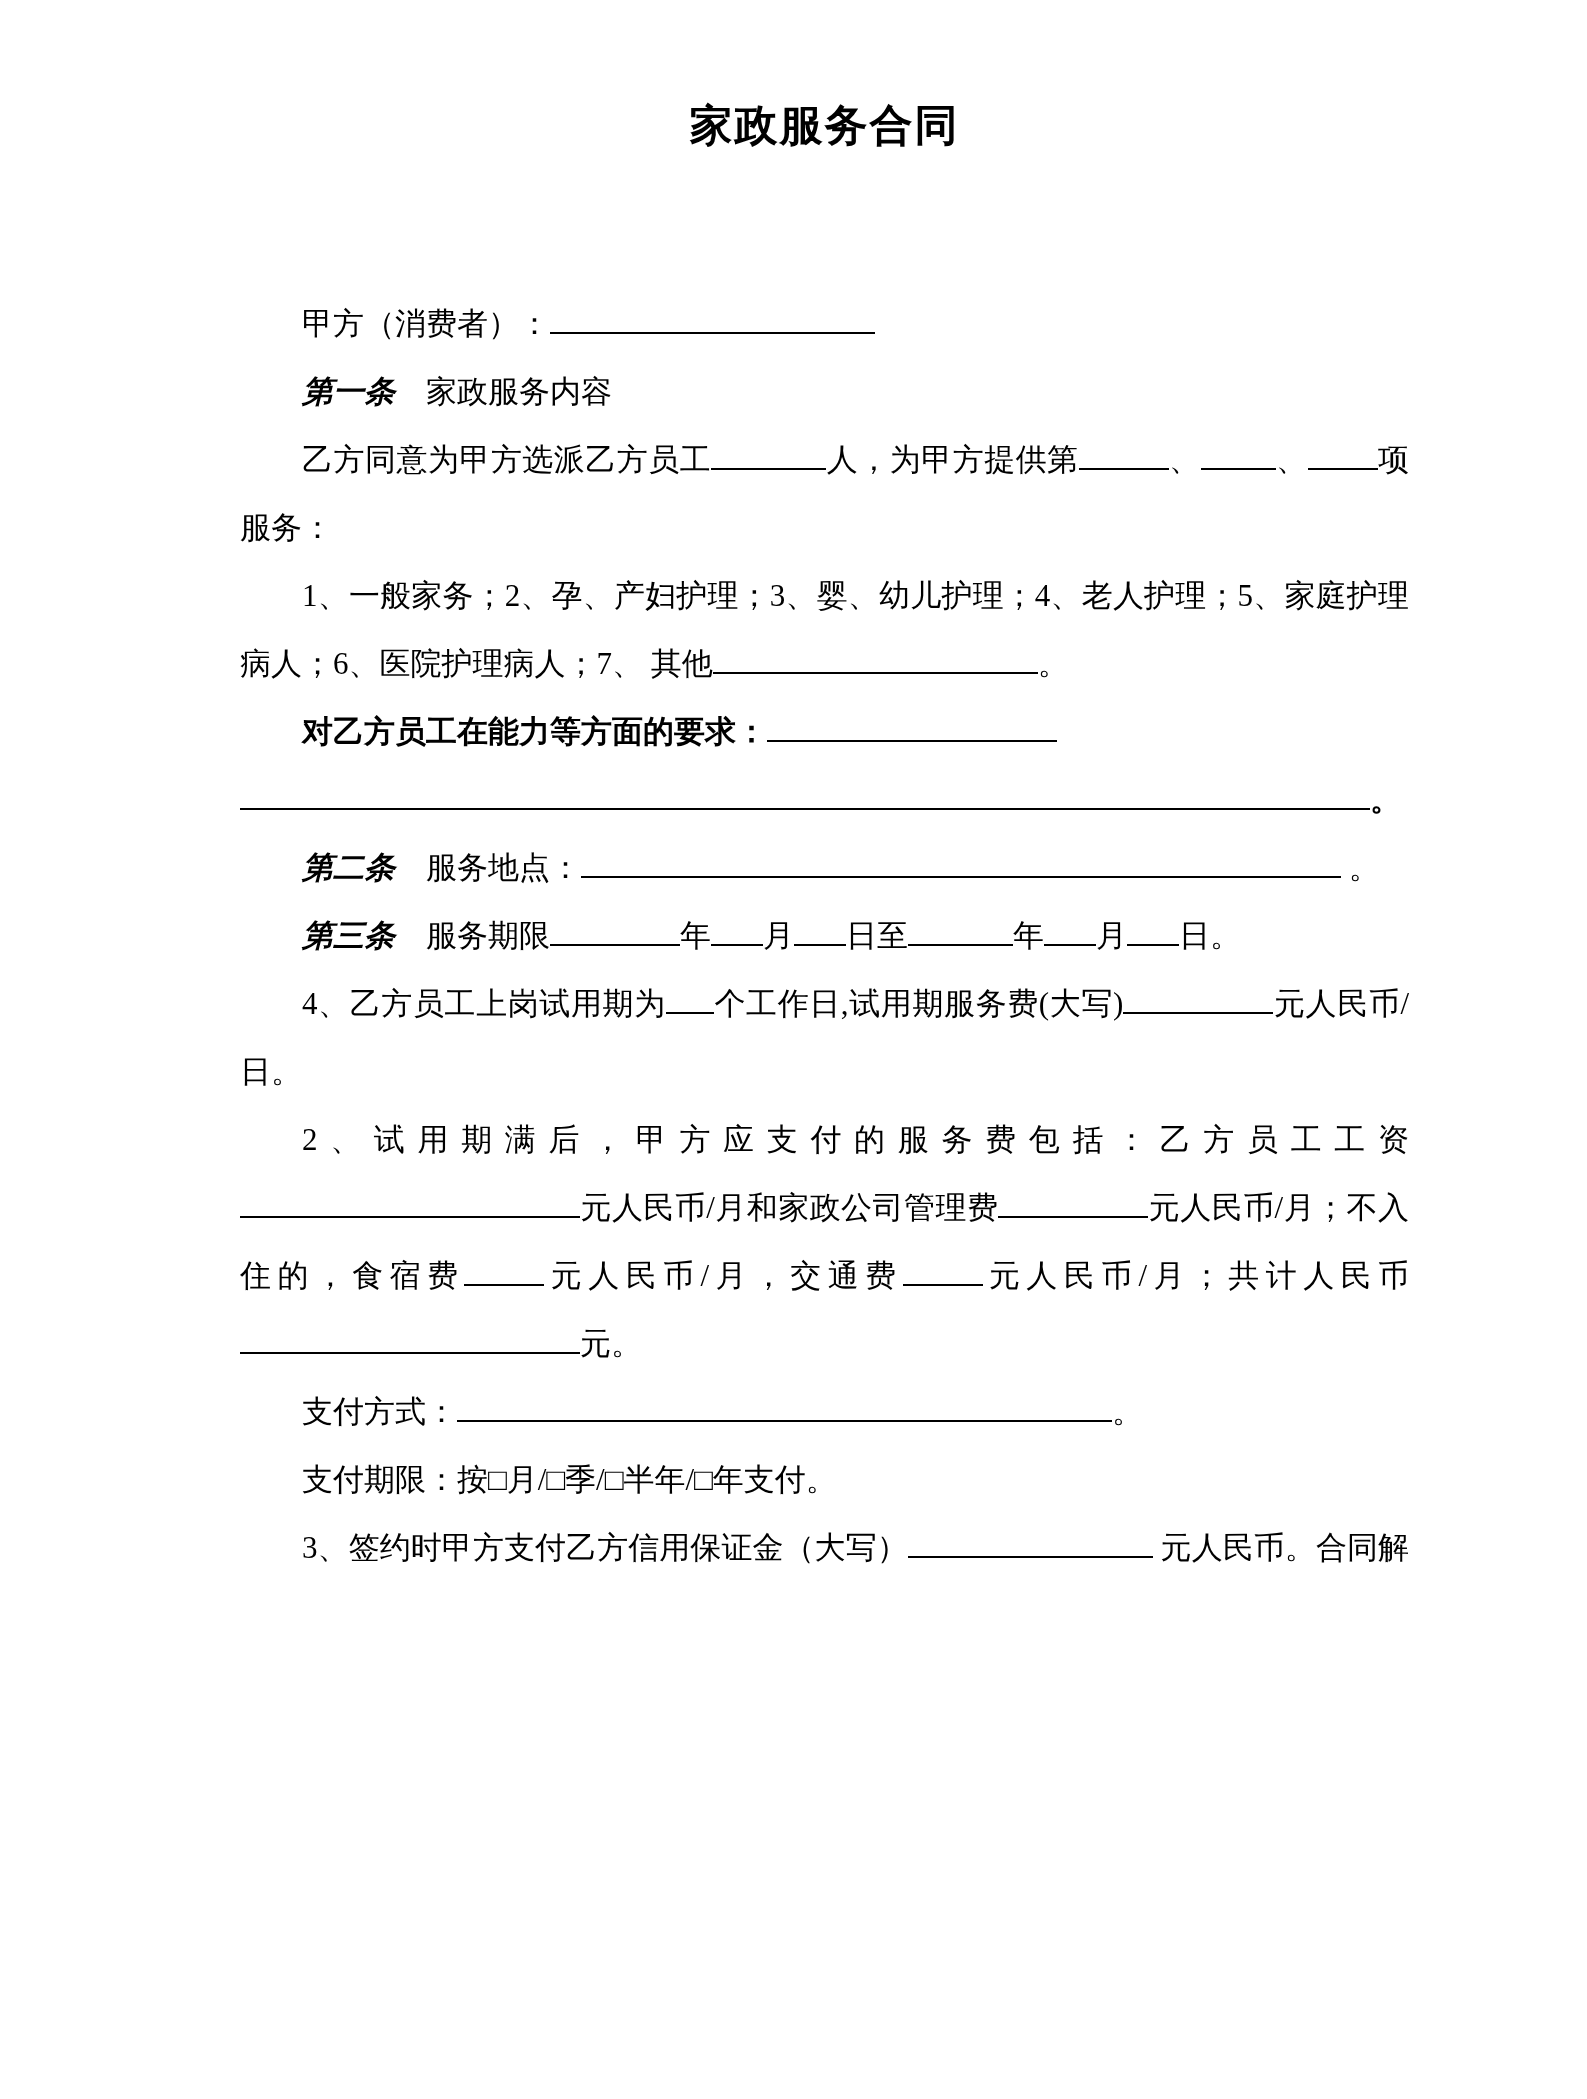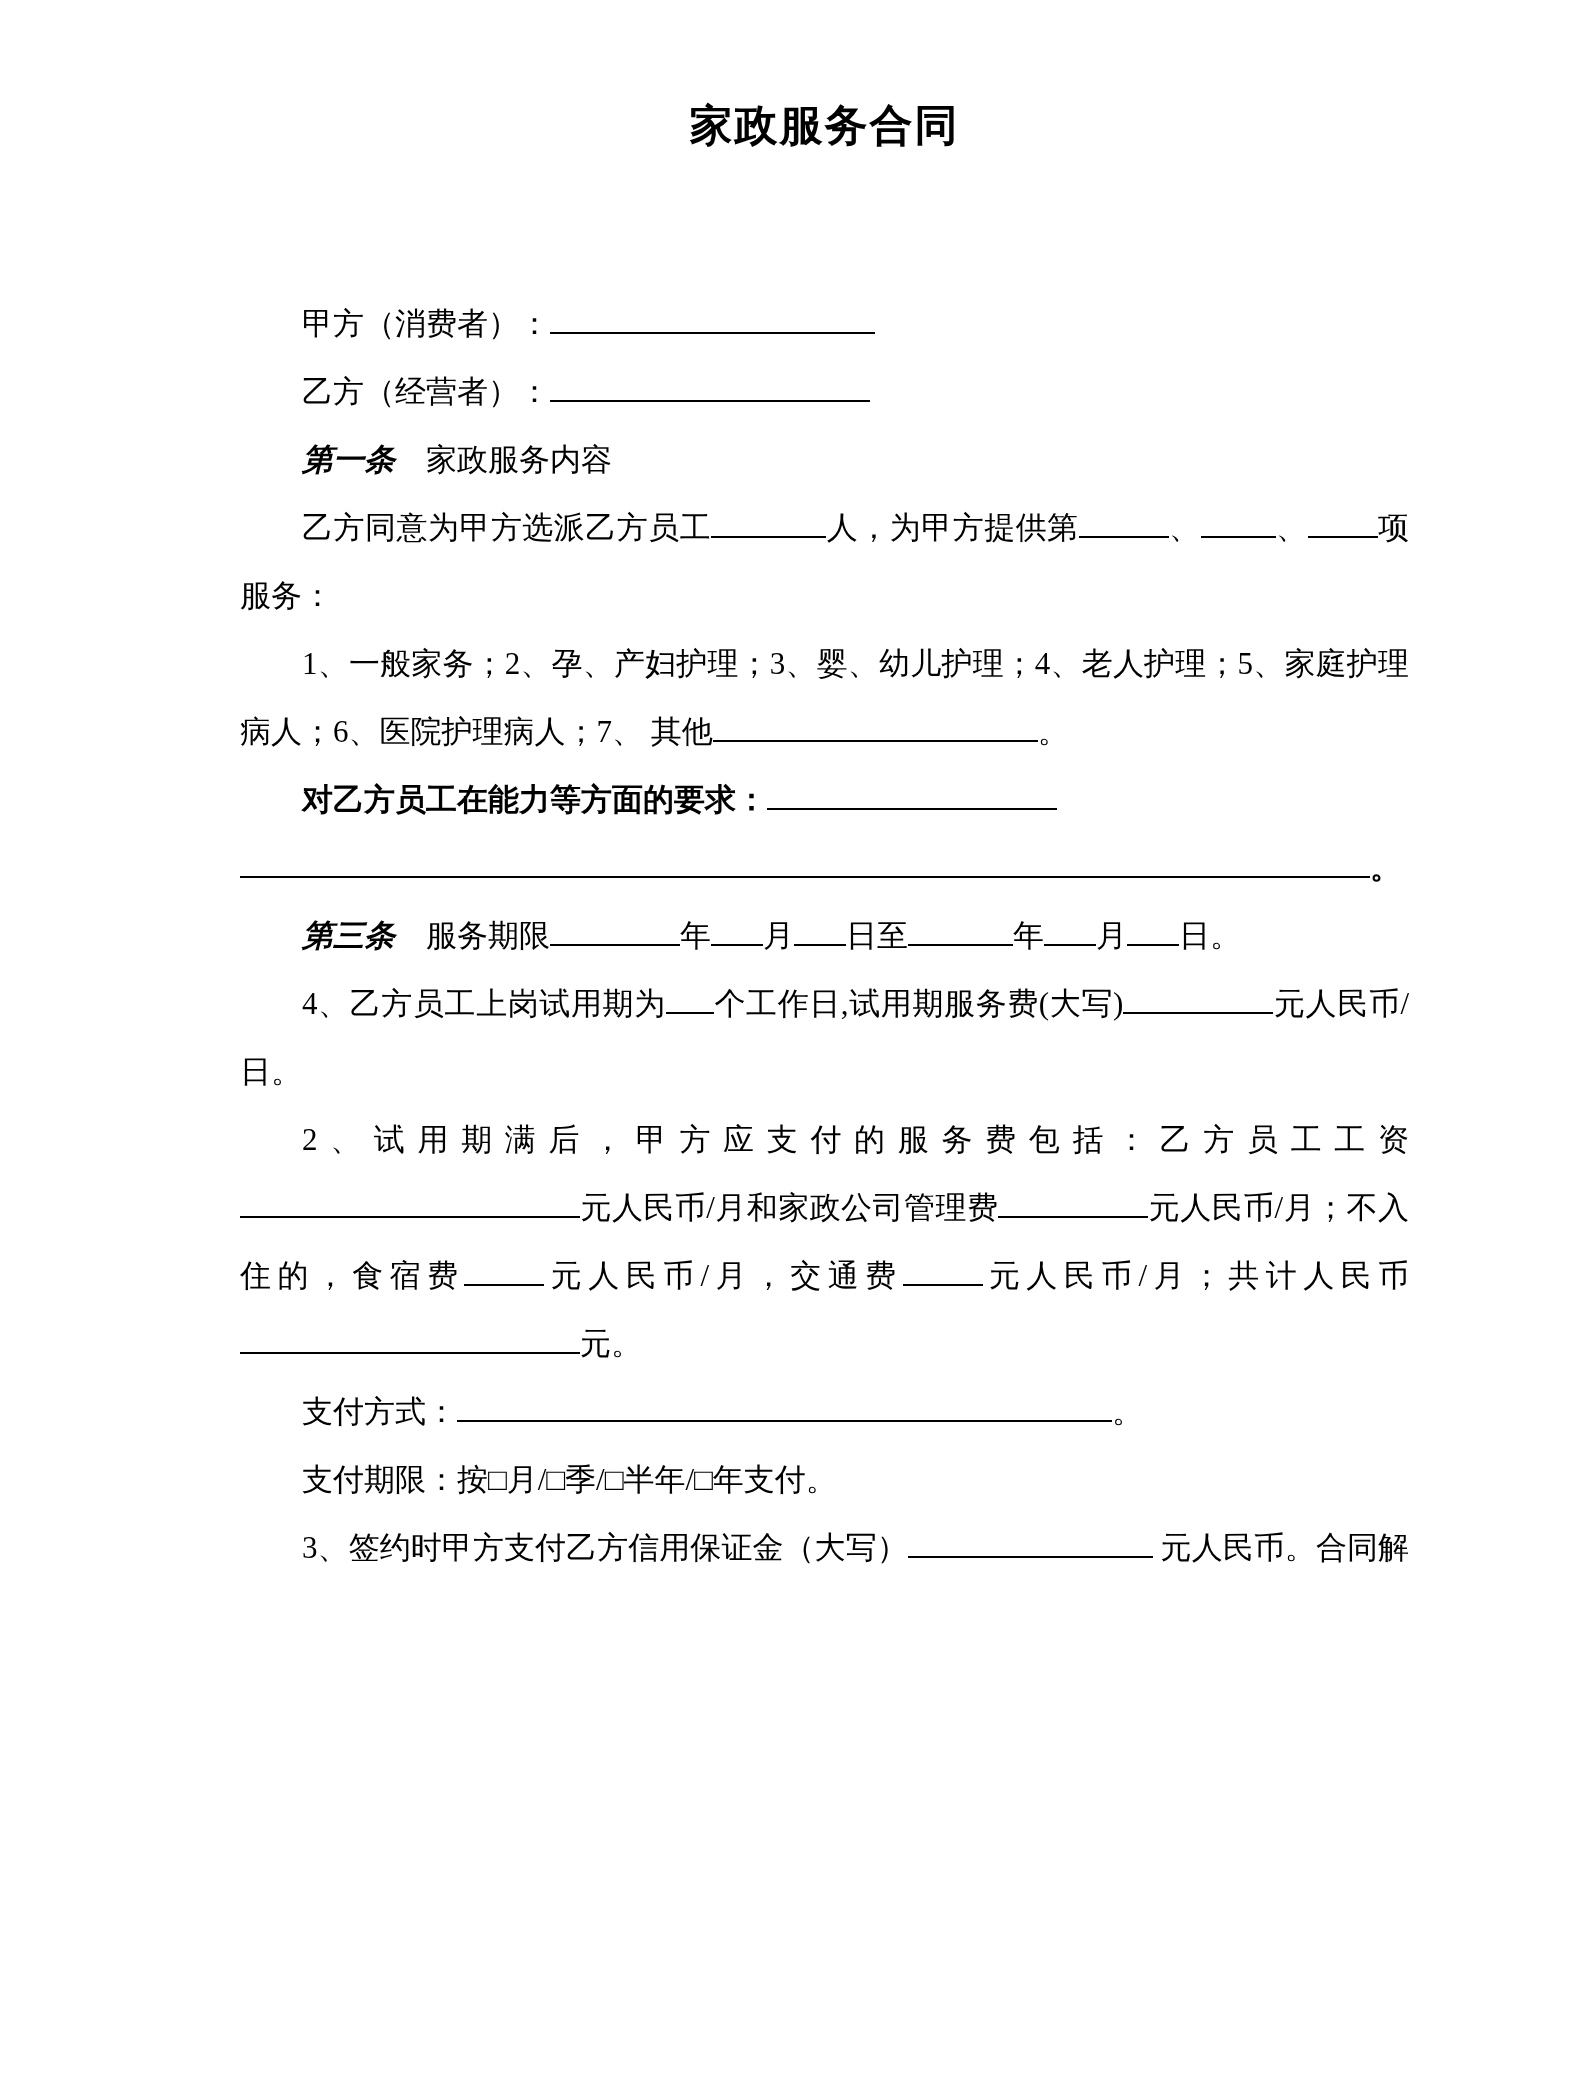--- a/index.html
+++ b/index.html
@@ -47,7 +47,6 @@
   <h1 class="title">家政服务合同</h1>
   <div class="doc-body">
       <div class="para"><span class="seg">甲方（消费者）：</span><span class="blank" style="width: 325px;"></span></div>
-      <div class="para"><span class="seg">乙方（经营者）：</span><span class="blank" style="width: 320px;"></span></div>
       <div class="para"><span class="seg bold">第一条</span><span class="seg">　家政服务内容</span></div>
       <div class="para"><span class="seg">乙方同意为甲方选派乙方员工</span><span class="blank" style="width: 115px;"></span><span class="seg">人，为甲方提供第</span><span class="blank" style="width: 90px;"></span><span class="seg">、</span><span class="blank" style="width: 75px;"></span><span class="seg">、</span><span class="blank" style="width: 70px;"></span><span class="seg">项服务：</span></div>
       <div class="para"><span class="seg">1、一般家务；2、孕、产妇护理；3、婴、幼儿护理；4、老人护理；5、家庭护理病人；6、医院护理病人；7、 其他</span><span class="blank" style="width: 325px;"></span><span class="seg">。</span></div>

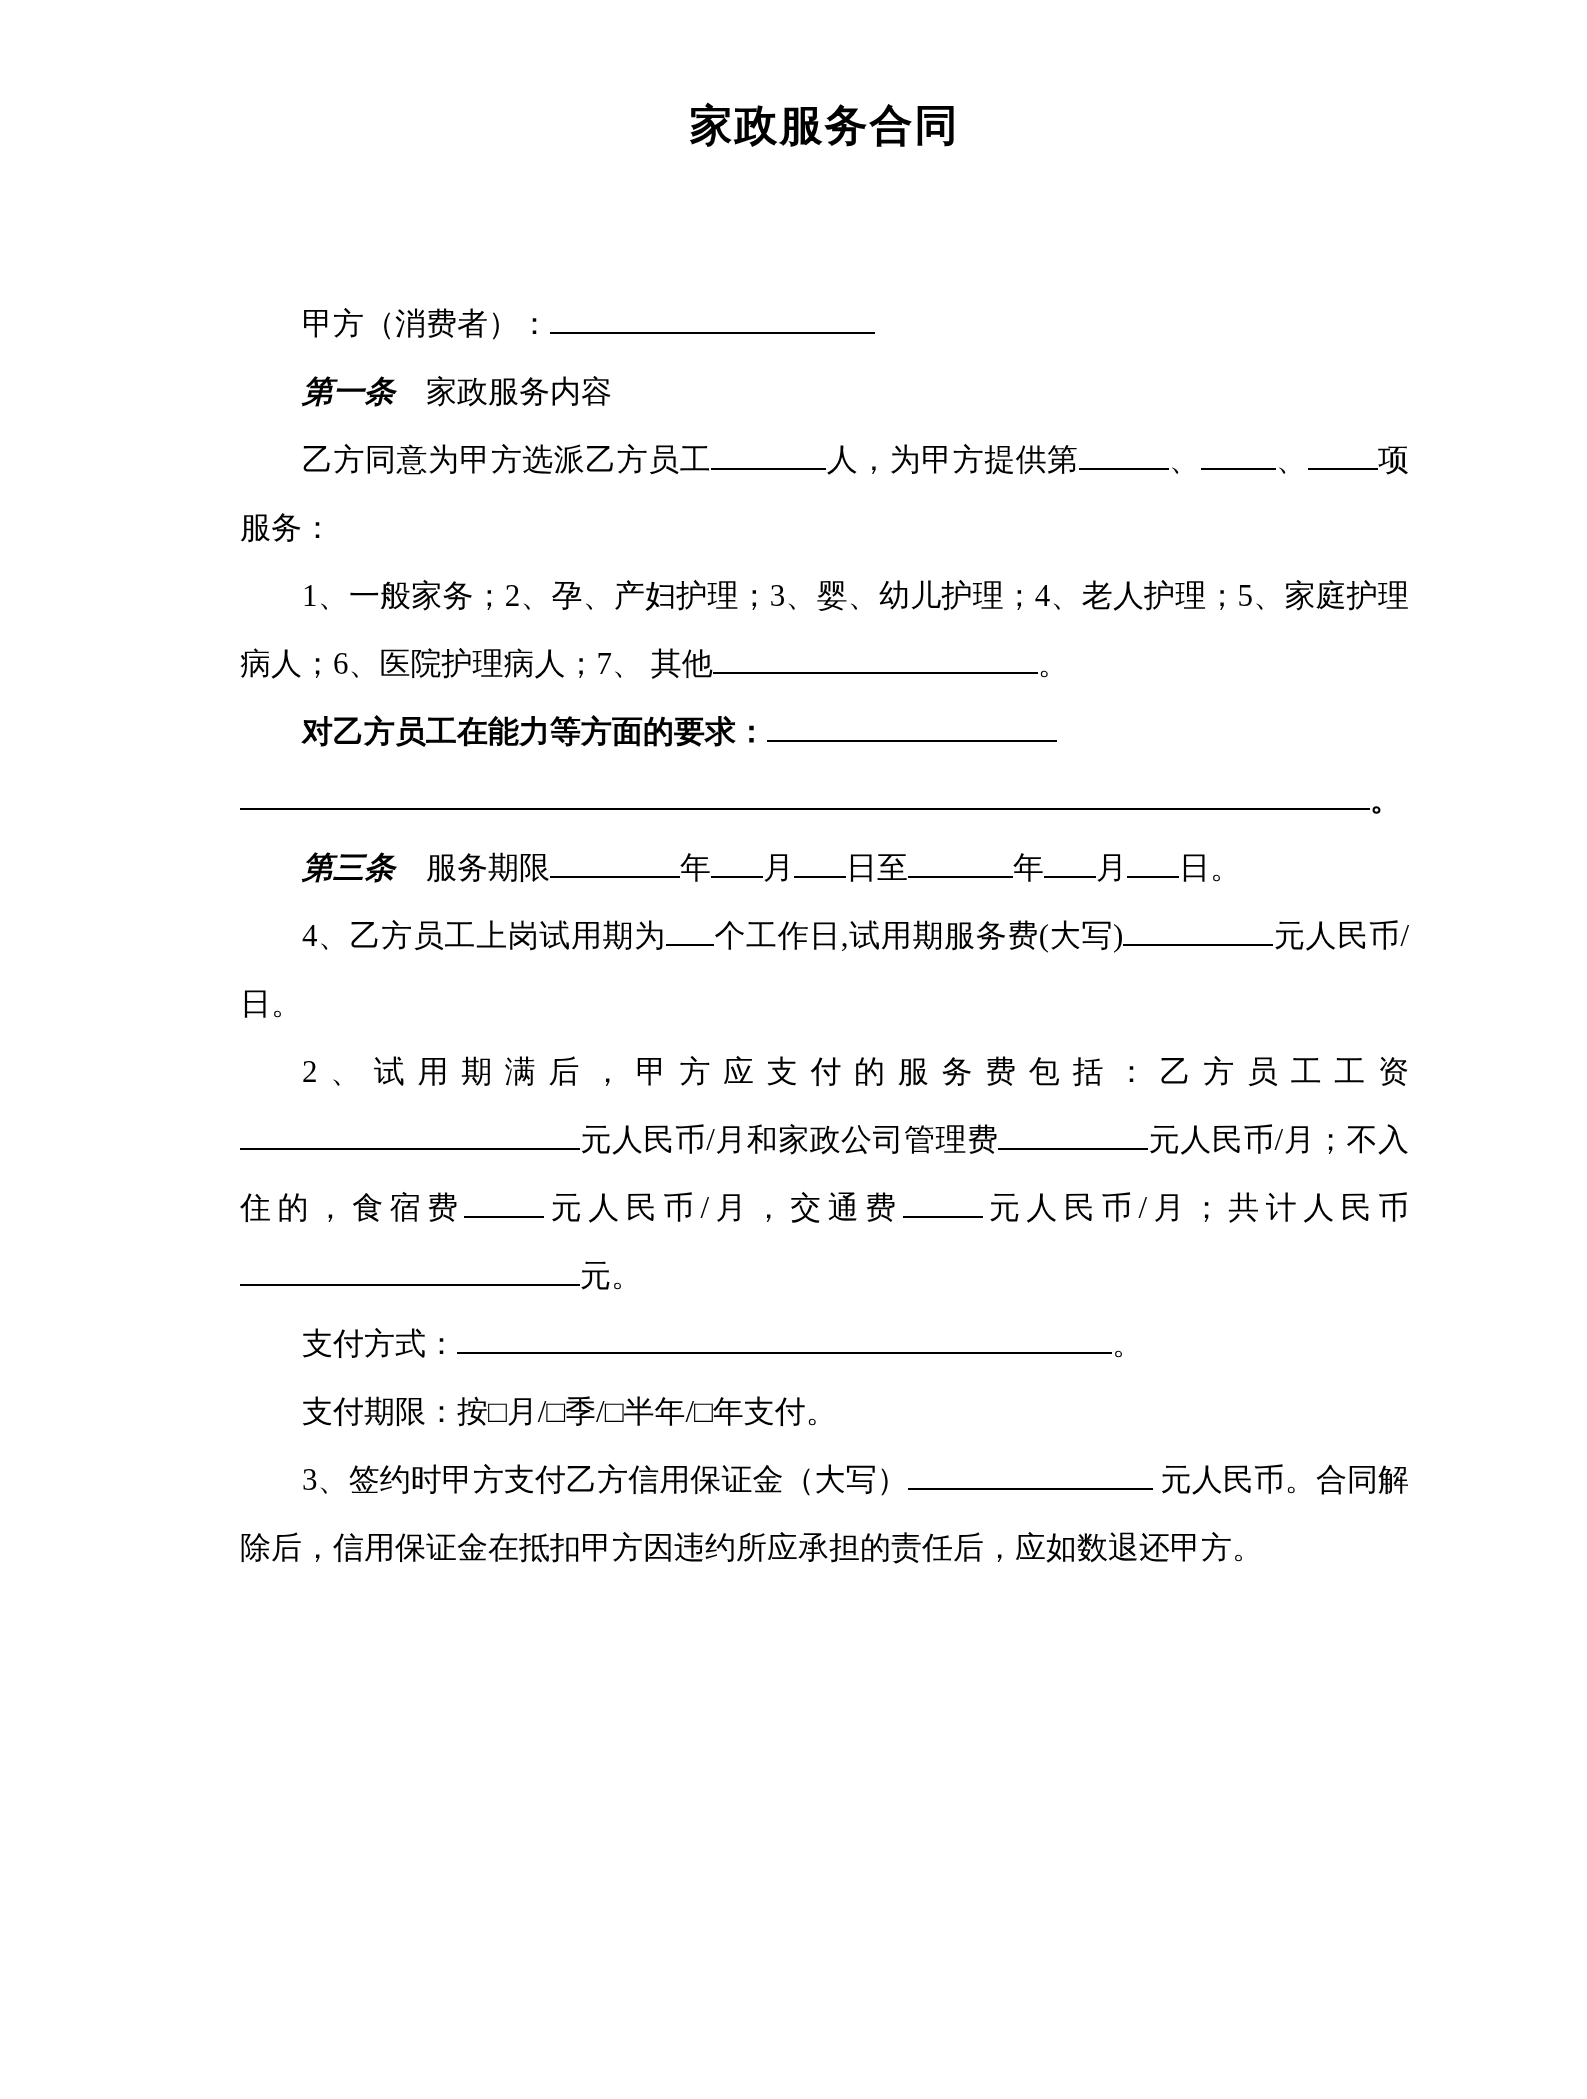--- a/index.html
+++ b/index.html
@@ -51,6 +51,7 @@
       <div class="para"><span class="seg">乙方同意为甲方选派乙方员工</span><span class="blank" style="width: 115px;"></span><span class="seg">人，为甲方提供第</span><span class="blank" style="width: 90px;"></span><span class="seg">、</span><span class="blank" style="width: 75px;"></span><span class="seg">、</span><span class="blank" style="width: 70px;"></span><span class="seg">项服务：</span></div>
       <div class="para"><span class="seg">1、一般家务；2、孕、产妇护理；3、婴、幼儿护理；4、老人护理；5、家庭护理病人；6、医院护理病人；7、 其他</span><span class="blank" style="width: 325px;"></span><span class="seg">。</span></div>
       <div class="para left"><span class="seg">对乙方员工在能力等方面的要求：</span><span class="blank" style="width: 290px;"></span><span class="blank" style="width: 1130px;"></span><span class="seg">。</span></div>
+      <div class="para"><span class="seg bold">第二条</span><span class="seg">　服务地点：</span><span class="blank" style="width: 760px;"></span><span class="seg"> 。</span></div>
       <div class="para"><span class="seg bold">第三条</span><span class="seg">　服务期限</span><span class="blank" style="width: 130px;"></span><span class="seg">年</span><span class="blank" style="width: 52px;"></span><span class="seg">月</span><span class="blank" style="width: 52px;"></span><span class="seg">日至</span><span class="blank" style="width: 105px;"></span><span class="seg">年</span><span class="blank" style="width: 52px;"></span><span class="seg">月</span><span class="blank" style="width: 52px;"></span><span class="seg">日。</span></div>
       <div class="para"><span class="seg">4、乙方员工上岗试用期为</span><span class="blank" style="width: 48px;"></span><span class="seg">个工作日,试用期服务费(大写)</span><span class="blank" style="width: 150px;"></span><span class="seg">元人民币/日。</span></div>
       <div class="para"><span class="seg">2、试用期满后，甲方应支付的服务费包括：乙方员工工资</span><span class="blank" style="width: 340px;"></span><span class="seg">元人民币/月和家政公司管理费</span><span class="blank" style="width: 150px;"></span><span class="seg">元人民币/月；不入住的，食宿费</span><span class="blank" style="width: 80px;"></span><span class="seg">元人民币/月，交通费</span><span class="blank" style="width: 80px;"></span><span class="seg">元人民币/月；共计人民币</span><span class="blank" style="width: 340px;"></span><span class="seg">元。</span></div>

